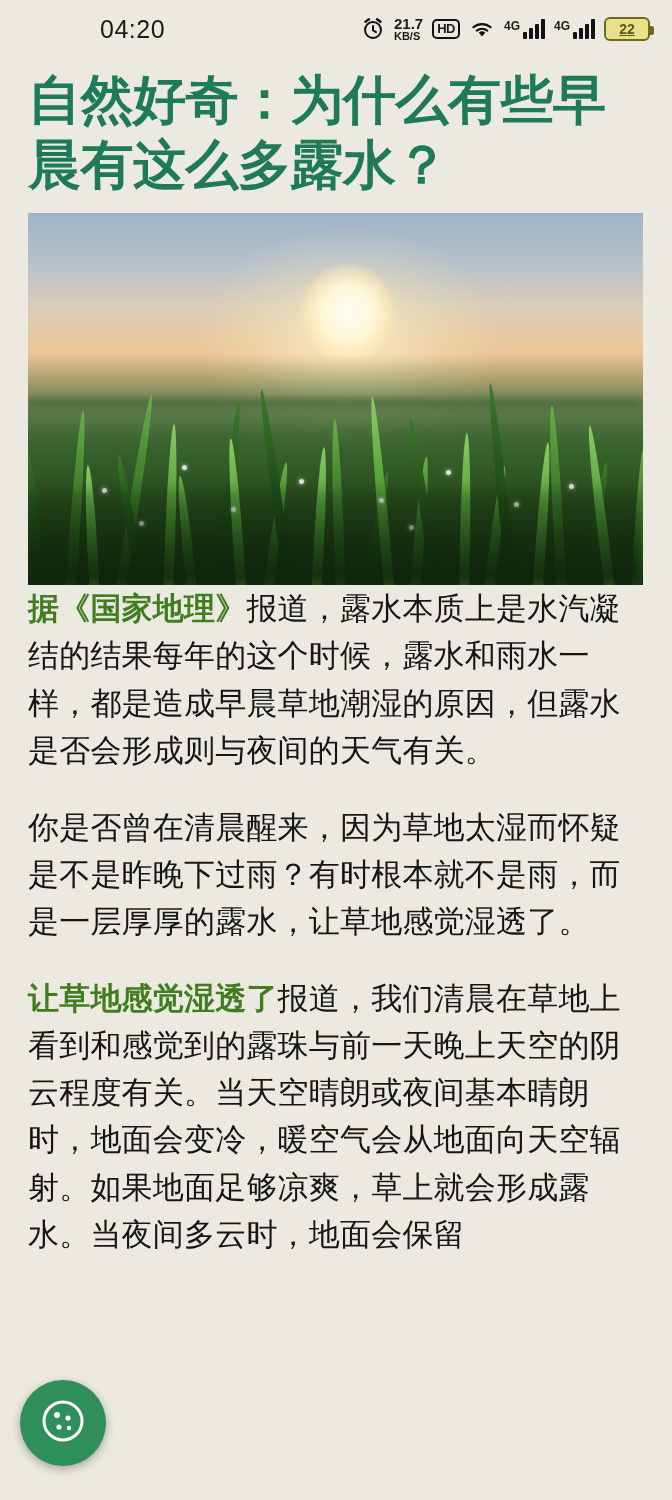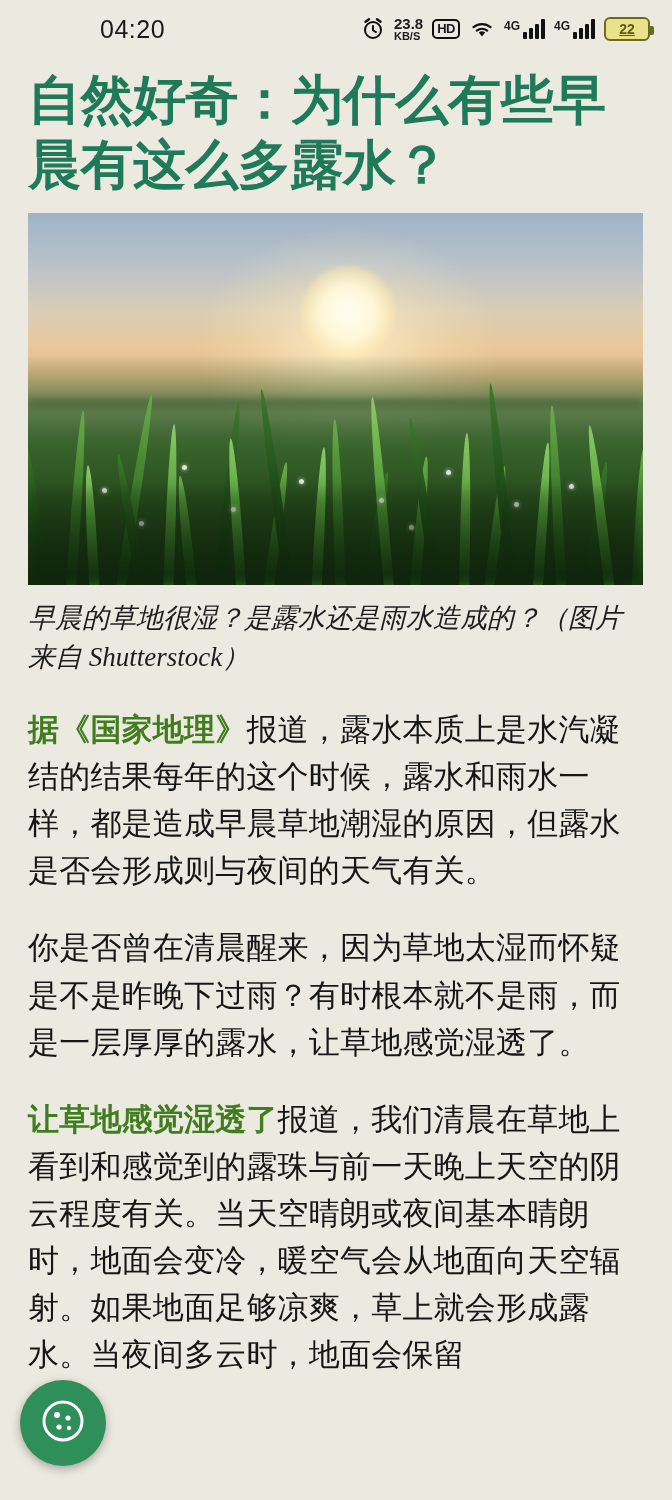--- a/index.html
+++ b/index.html
@@ -240,7 +240,7 @@
         </svg>
       </span>
       <span class="netspeed">
-        <span class="v">23.8</span>
+        <span class="v">21.7</span>
         <span class="u">KB/S</span>
       </span>
       <span class="hd-badge">HD</span>

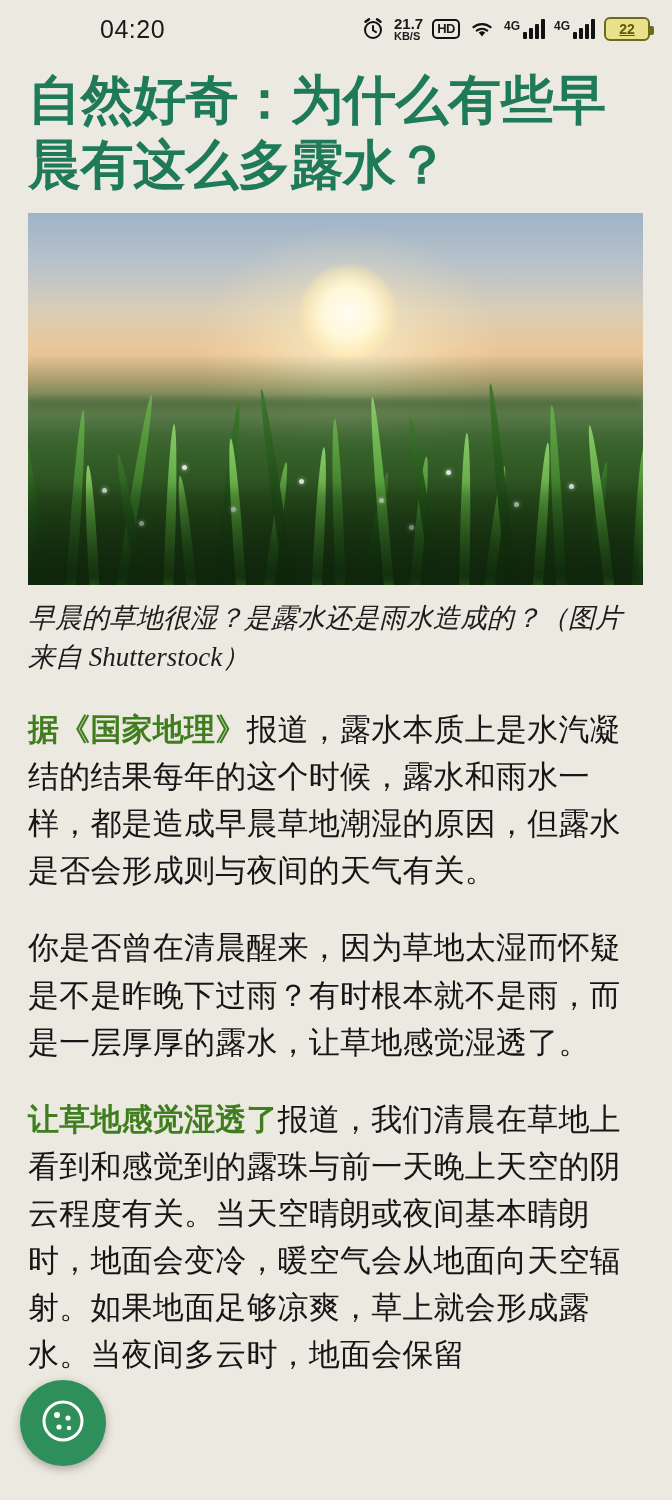--- a/index.html
+++ b/index.html
@@ -326,7 +326,6 @@
       <div class="blur-front"></div>
     </div>
 
-    <div class="caption">早晨的草地很湿？是露水还是雨水造成的？（图片来自 Shutterstock）</div>
 
     <p class="body">
       <span class="src-link">据《国家地理》</span><span>报道，露水本质上是水汽凝结的结果每年的这个时候，露水和雨水一样，都是造成早晨草地潮湿的原因，但露水是否会形成则与夜间的天气有关。</span>

